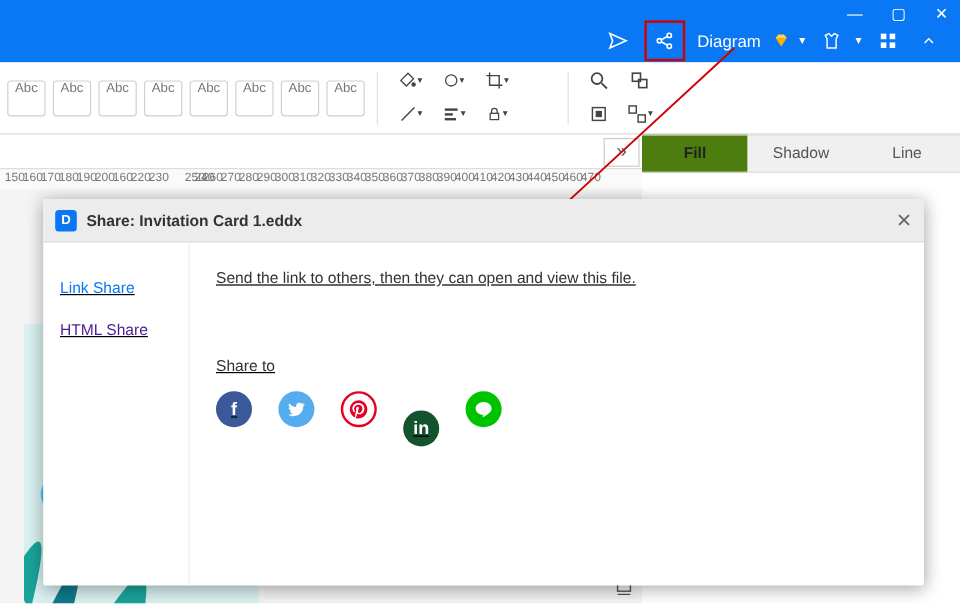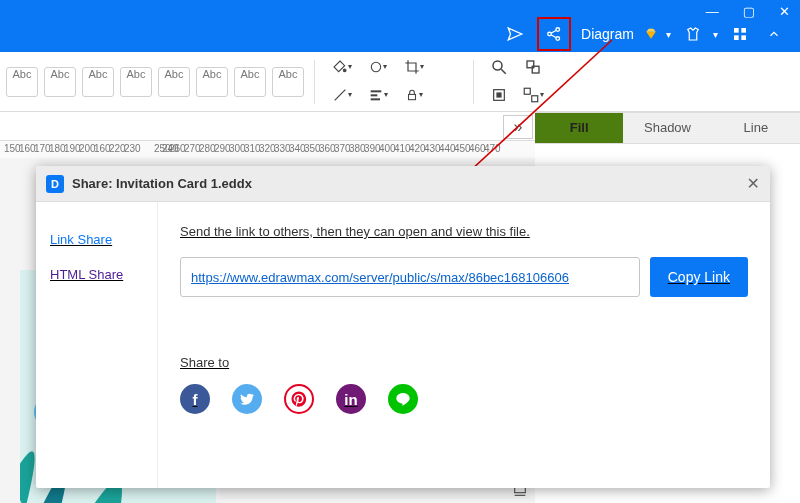--- a/index.html
+++ b/index.html
@@ -300,10 +300,6 @@
     </div>
     <div class="dlg-main">
       <div class="desc">Send the link to others, then they can open and view this file.</div>
-      <div class="linkrow">
-        <div class="linkbox">https://www.edrawmax.com/server/public/s/max/86bec168106606</div>
-        <button class="copybtn">Copy Link</button>
-      </div>
       <div class="shareto">
         <div class="lbl">Share to</div>
         <div class="socials">

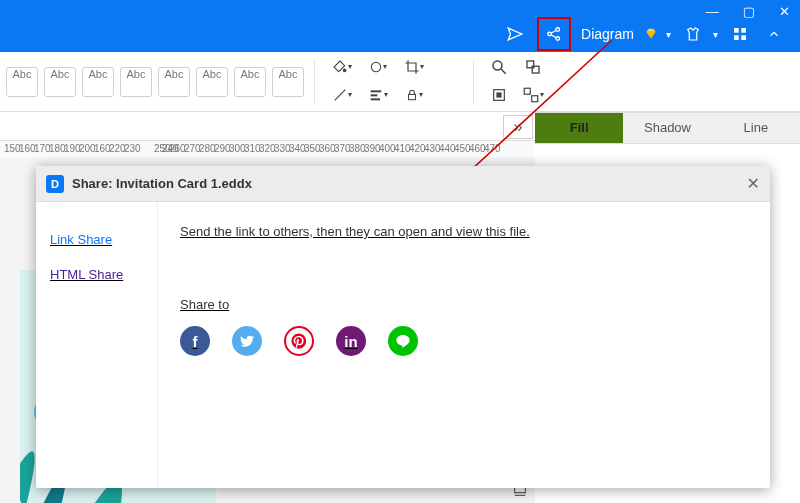--- a/index.html
+++ b/index.html
@@ -53,7 +53,7 @@
   .shareto .lbl { font-size: 13px; margin-bottom: 14px; color:#333;}
   .socials { display: flex; gap: 22px; }
   .soc { width: 30px; height: 30px; border-radius: 50%; display: flex; align-items: center; justify-content: center; color: #fff; font-size: 15px; font-weight: bold; }
-  .fb { background: #3b5998; } .tw { background: #55acee; } .pn { background: #fff; color:#e60023; border:2px solid #e60023; } .li { background: #701a75; } .ln { background: #00c300; }
+  .fb { background: #3b5998; } .tw { background: #55acee; } .pn { background: #fff; color:#e60023; border:2px solid #e60023; } .li { background: #14532d; margin-top: 16px; } .ln { background: #00c300; }
 
   .arrow { position: absolute; pointer-events: none; }
 

